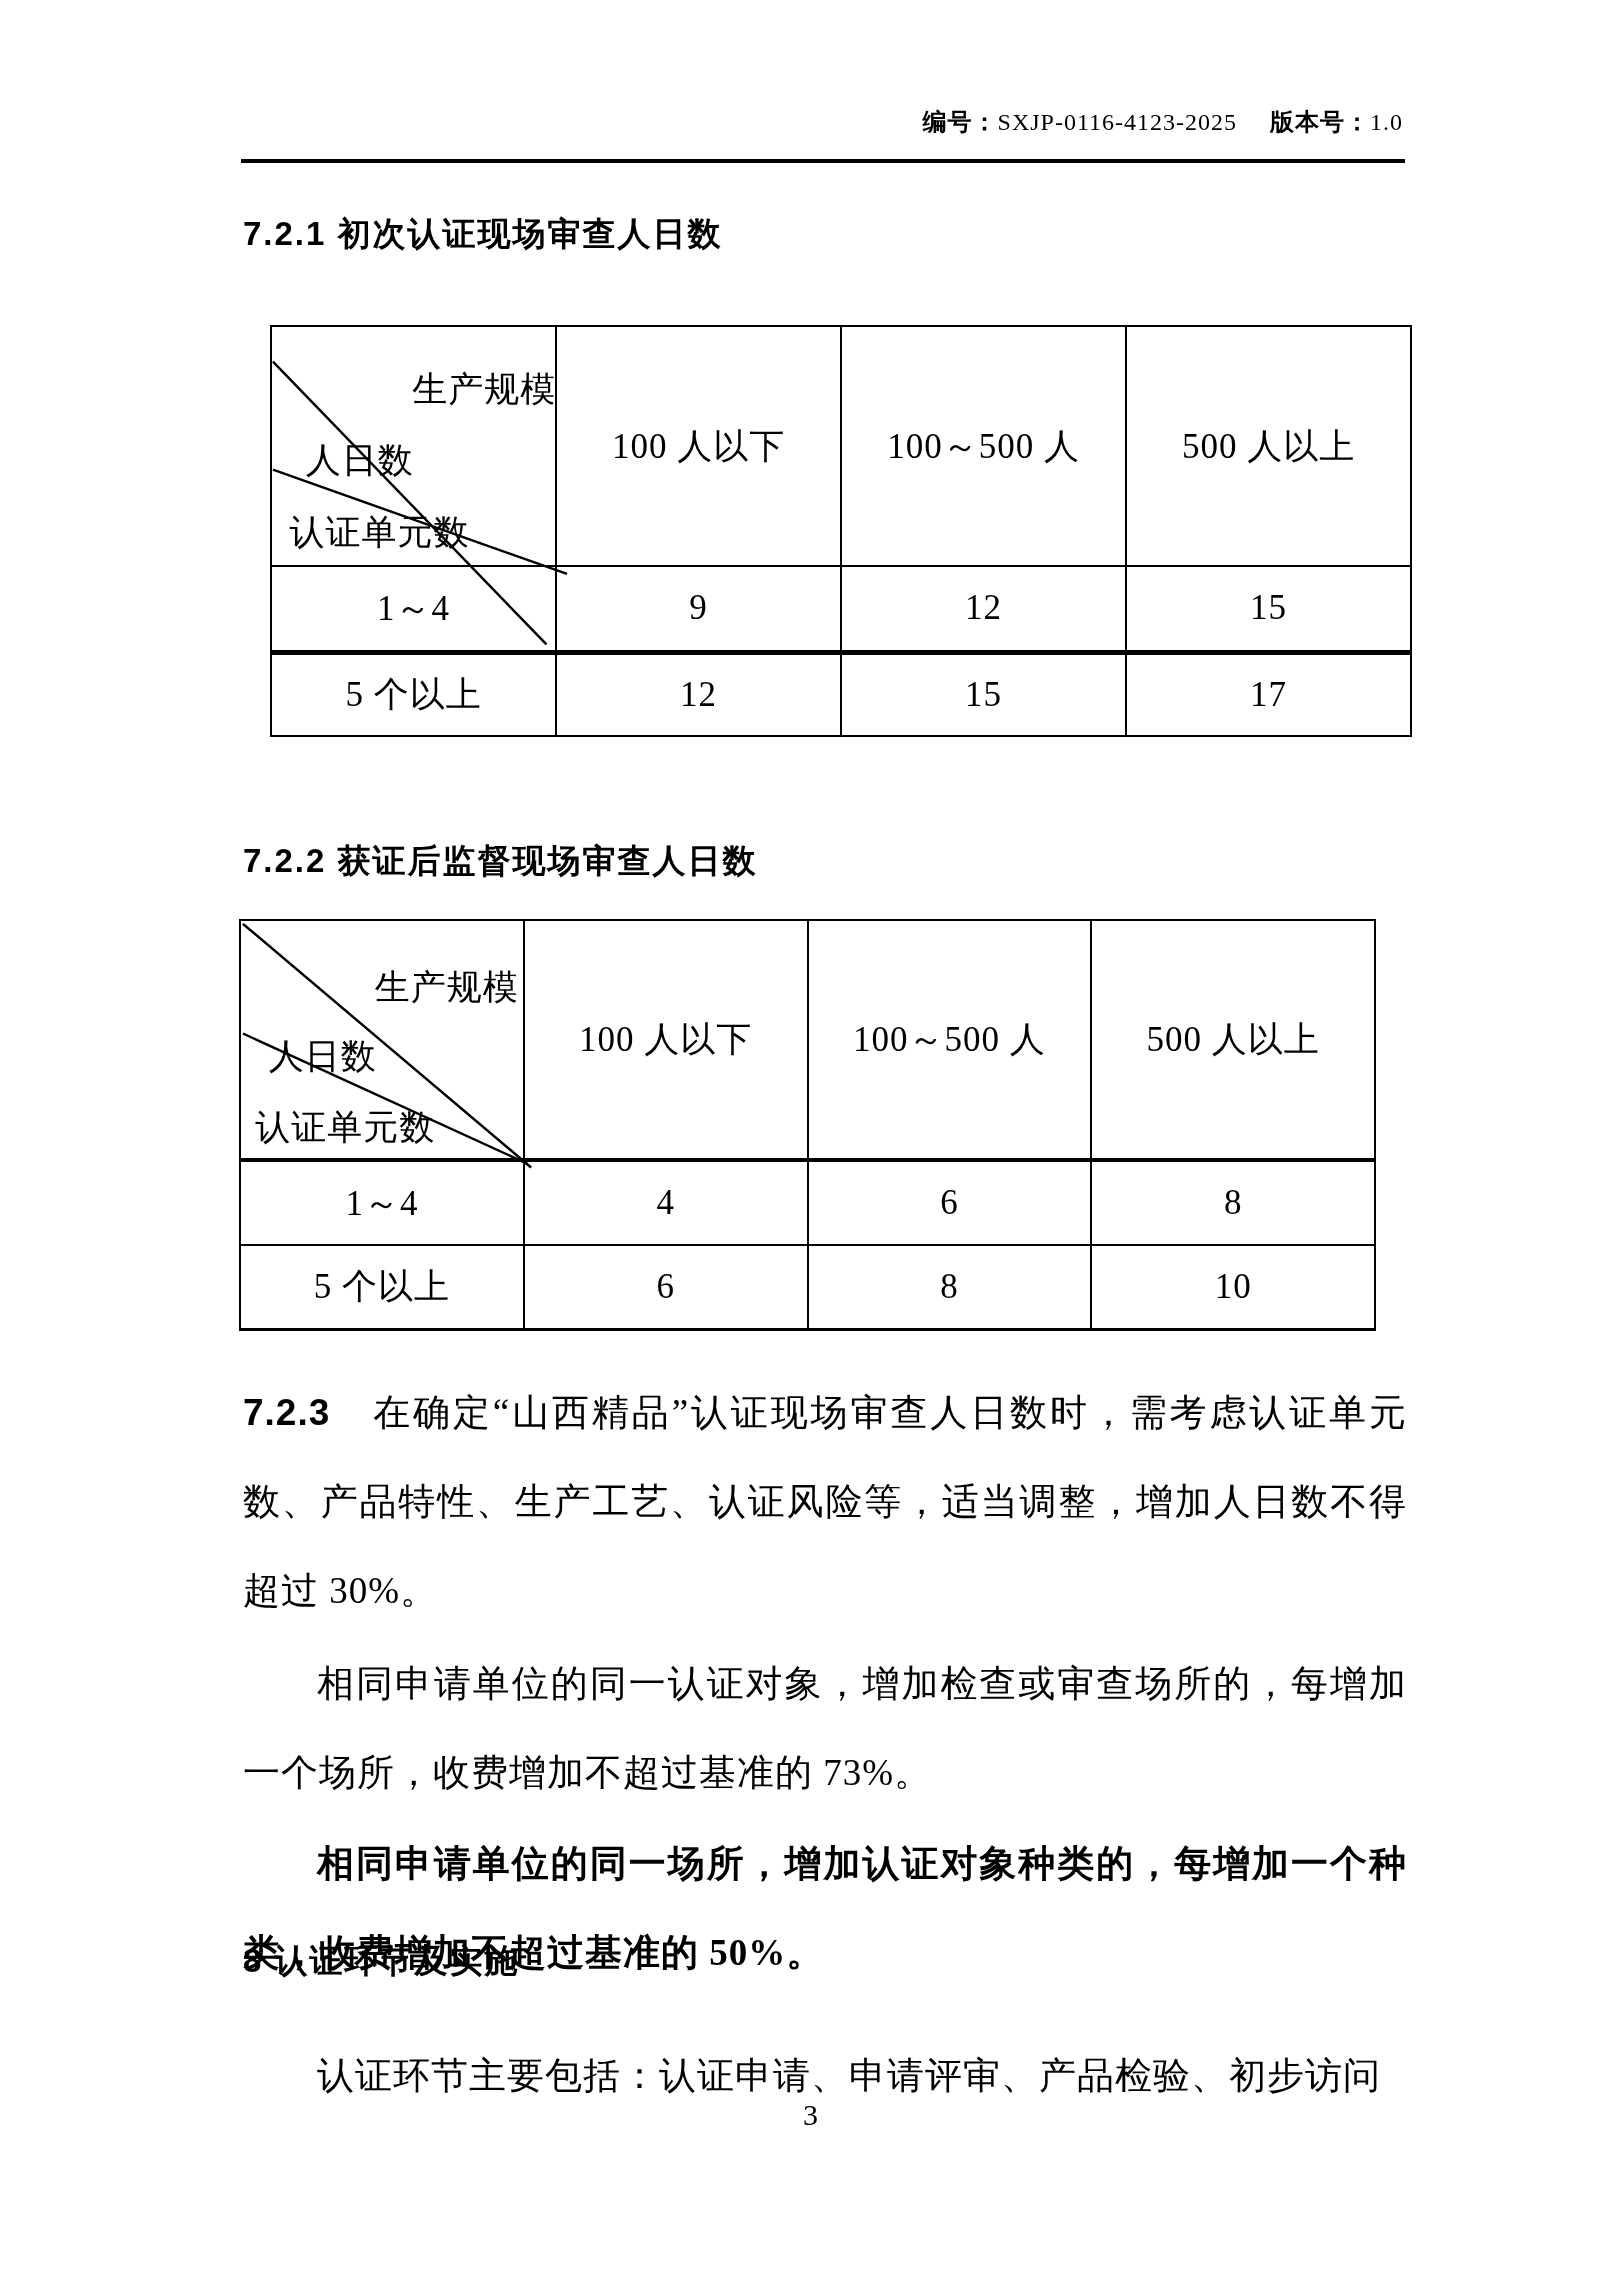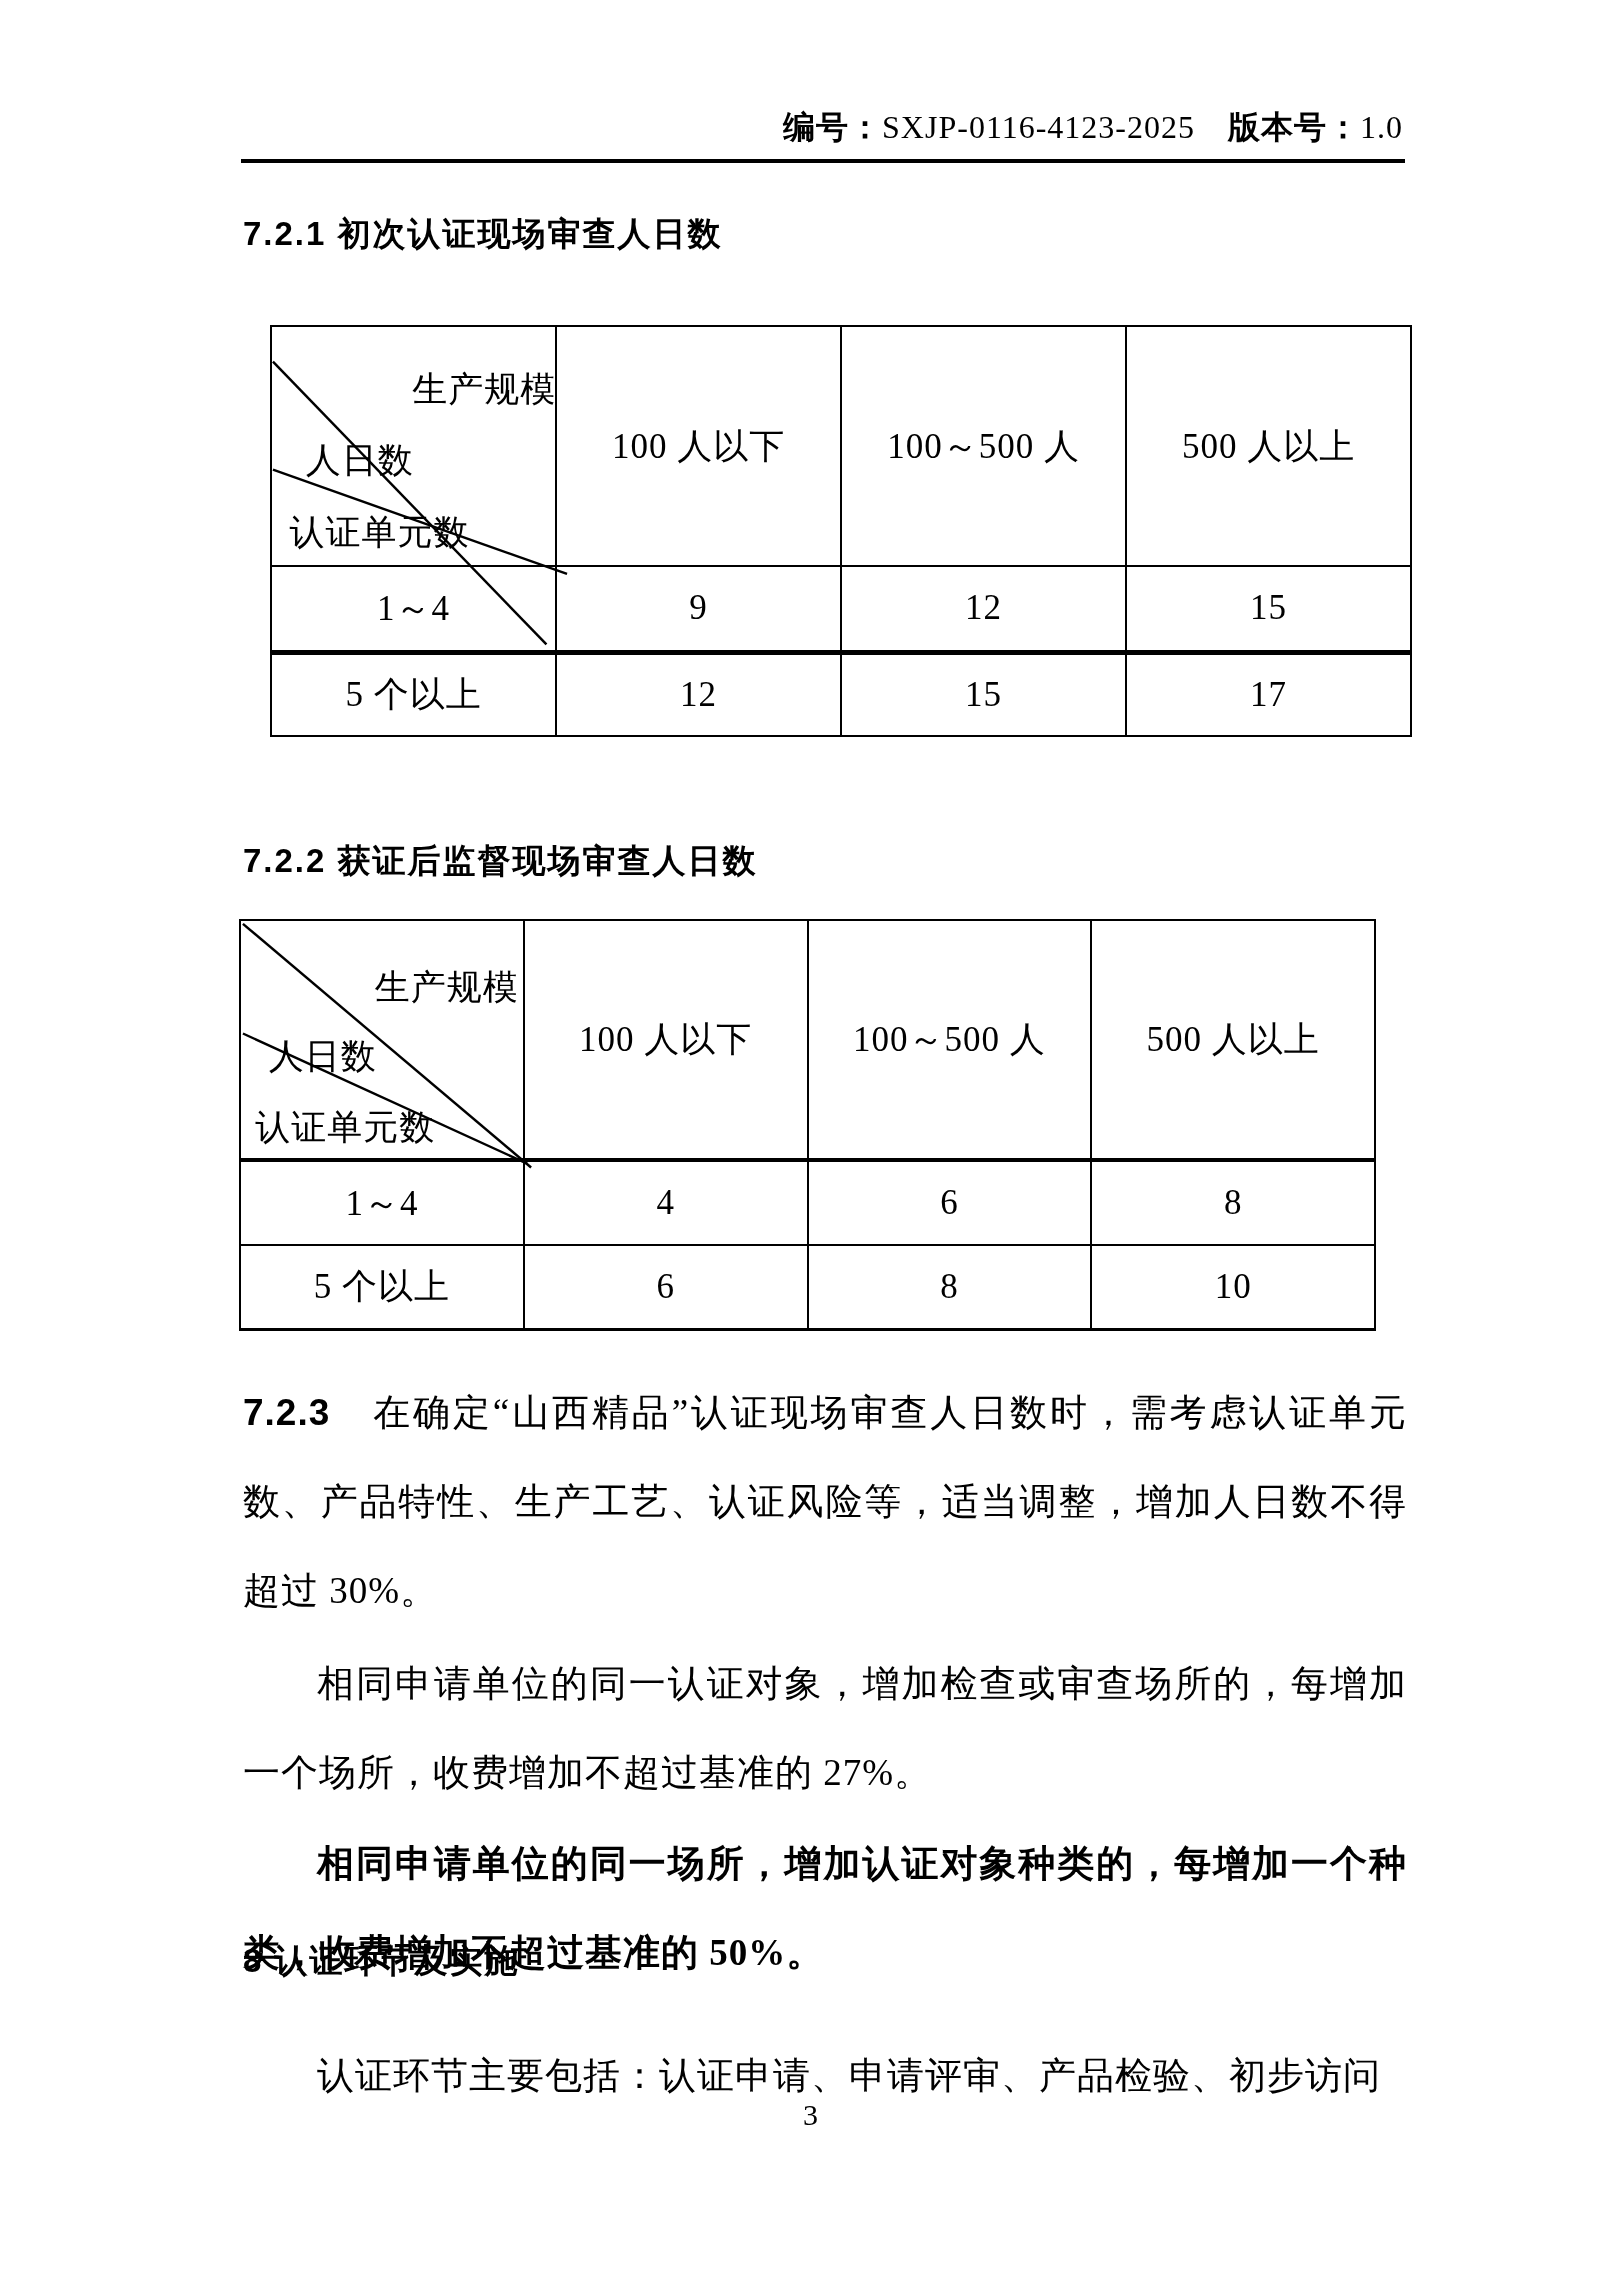--- a/index.html
+++ b/index.html
@@ -18,7 +18,7 @@
   .doc-header {
     top: 106px;
     right: 218px;
-    font-size: 32px;
+    font-size: 24px;
     letter-spacing: 1px;
     white-space: nowrap;
   }

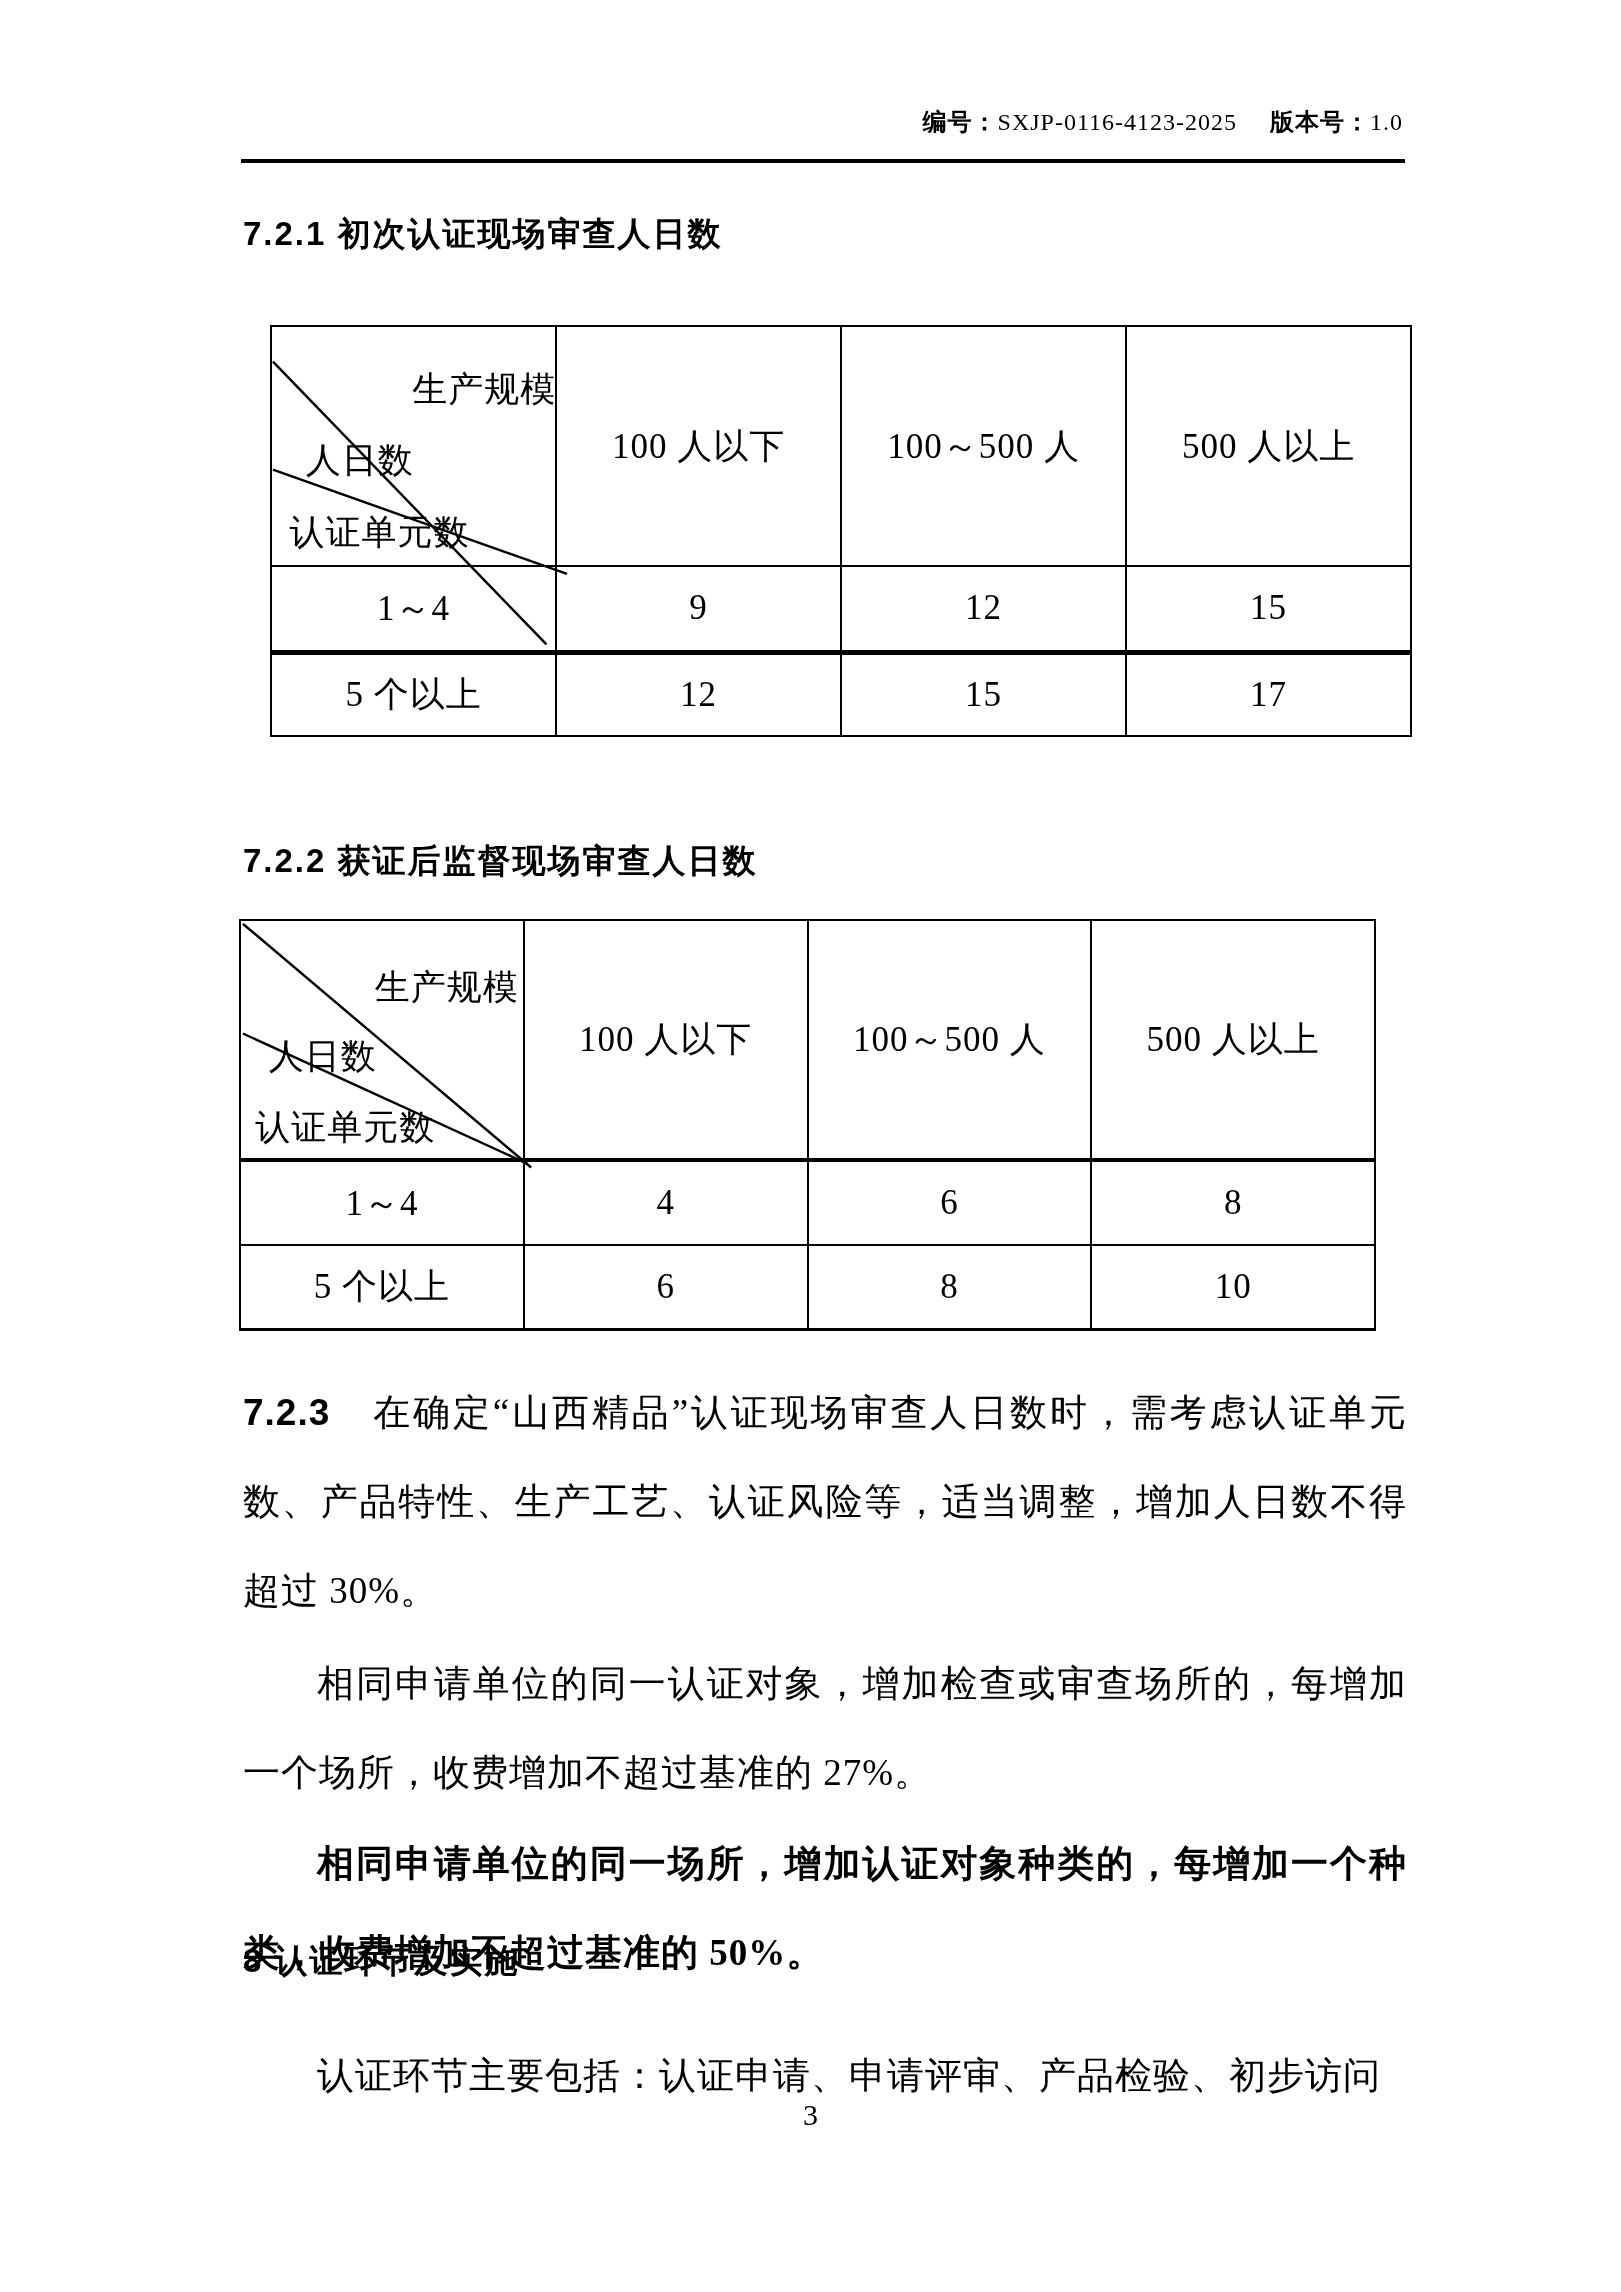--- a/index.html
+++ b/index.html
@@ -198,7 +198,7 @@
   <div class="abs para" style="top:1368px;">
     <span class="pnum">7.2.3</span><span>在确定“山西精品”认证现场审查人日数时，需考虑认证单元数、产品特性、生产工艺、认证风险等，适当调整，增加人日数不得超过 30%。</span>
   </div>
-  <div class="abs para indent" style="top:1639px;">相同申请单位的同一认证对象，增加检查或审查场所的，每增加一个场所，收费增加不超过基准的 27%。</div>
+  <div class="abs para indent" style="top:1639px;">相同申请单位的同一认证对象，增加检查或审查场所的，每增加一个场所，收费增加不超过基准的 73%。</div>
   <div class="abs para indent" style="top:1819px;font-weight:bold;">相同申请单位的同一场所，增加认证对象种类的，每增加一个种类，收费增加不超过基准的 50%。</div>
 
   <div class="abs h2" style="top:1939px;">8 认证环节及实施</div>

